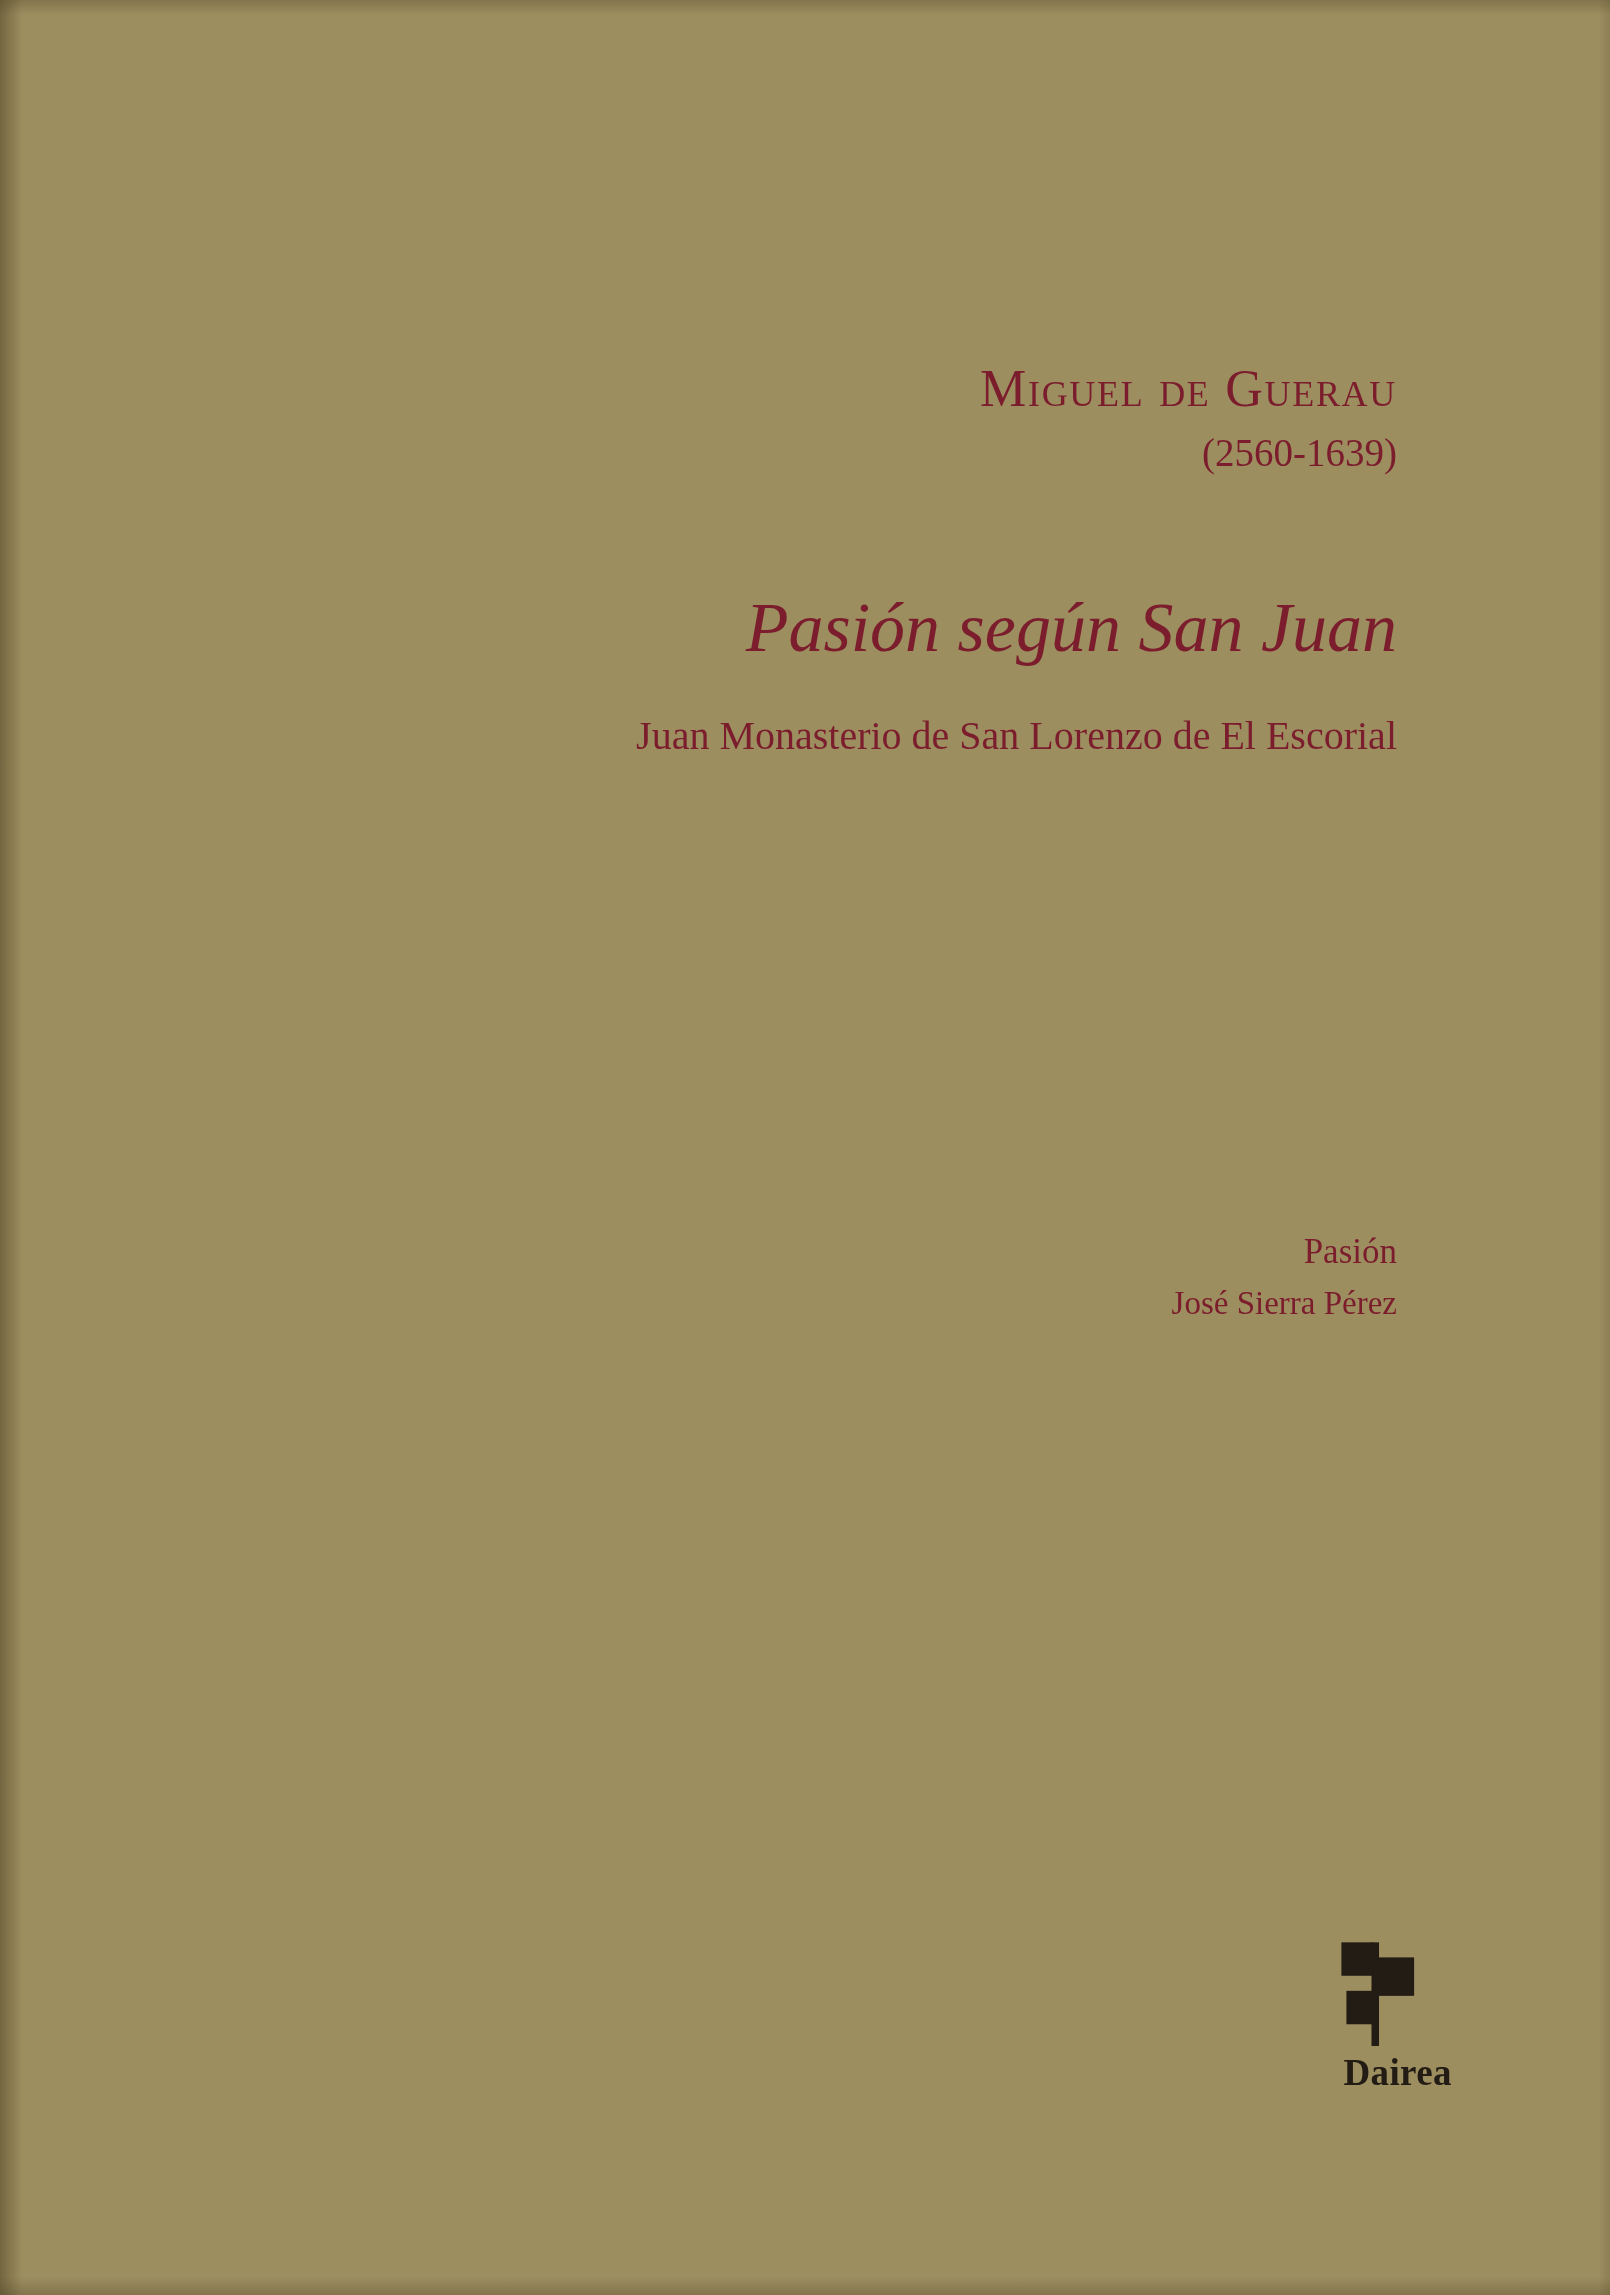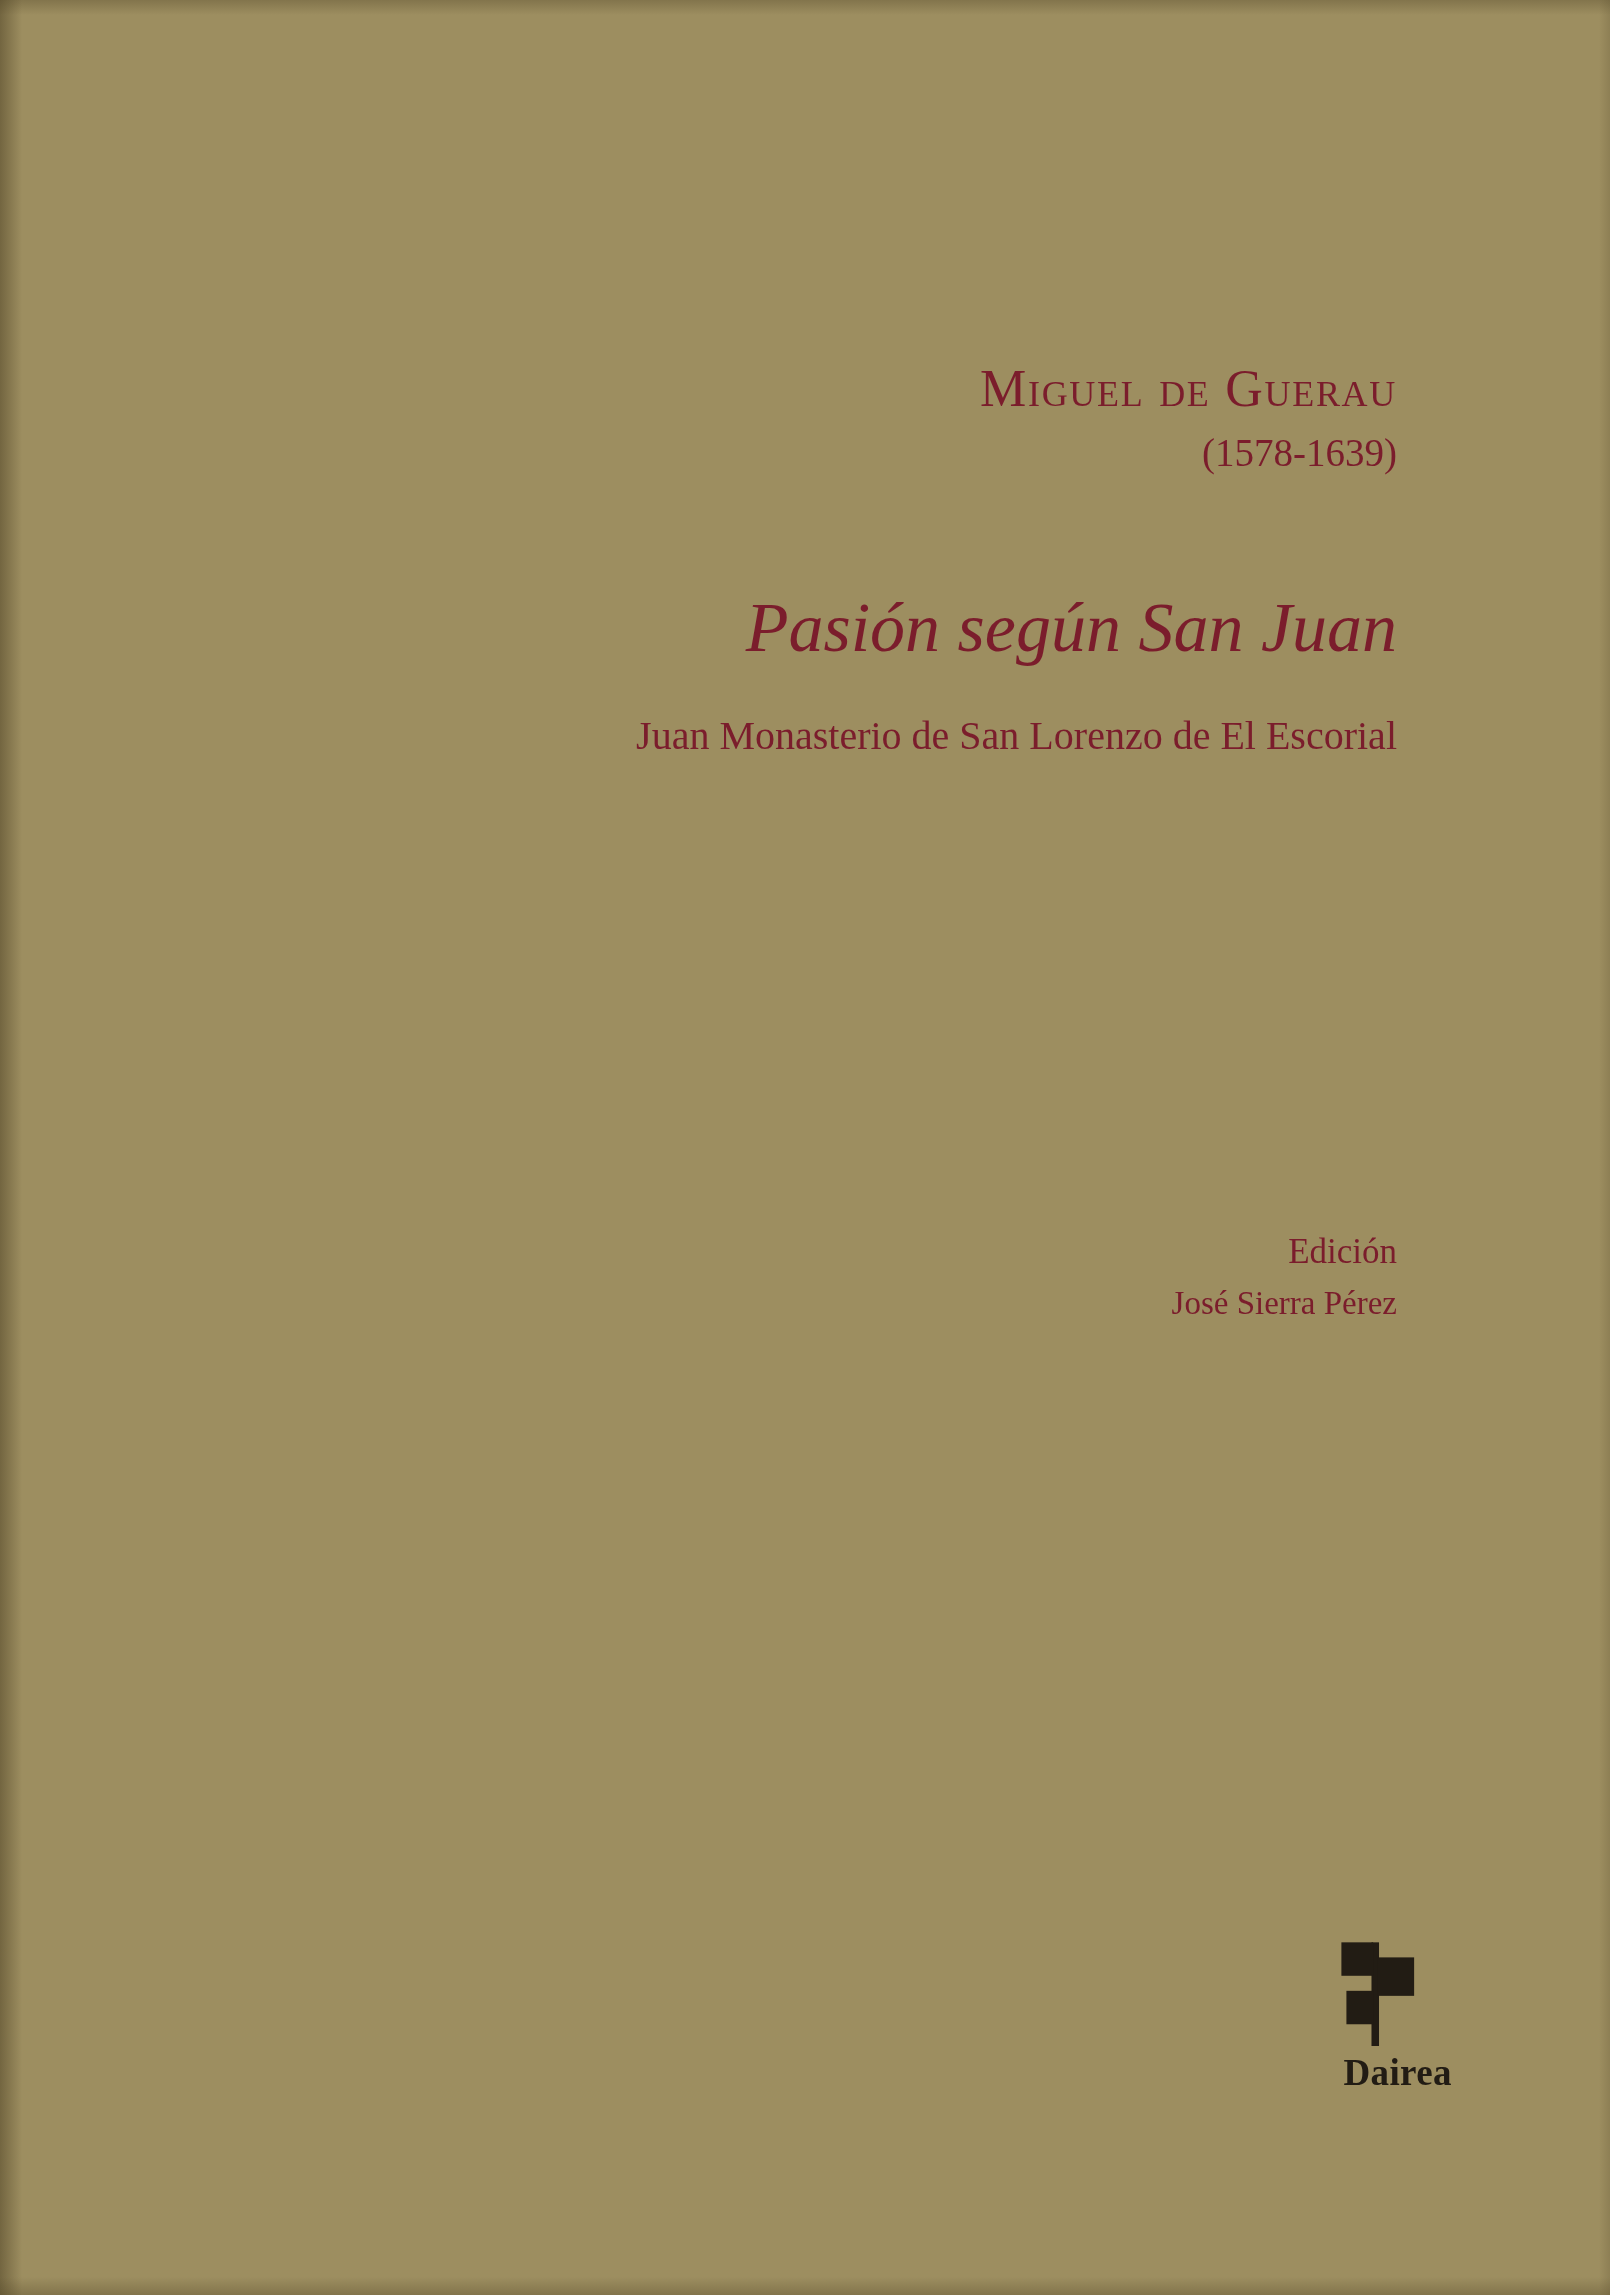--- a/index.html
+++ b/index.html
@@ -141,7 +141,7 @@
 
   <div class="title-block">
     <div class="composer">Miguel de Guerau</div>
-    <div class="dates">(1578-1639)</div>
+    <div class="dates">(2560-1639)</div>
     <div class="work-title">Pasión según San Juan</div>
     <div class="institution">Juan Monasterio de San Lorenzo de El Escorial</div>
   </div>

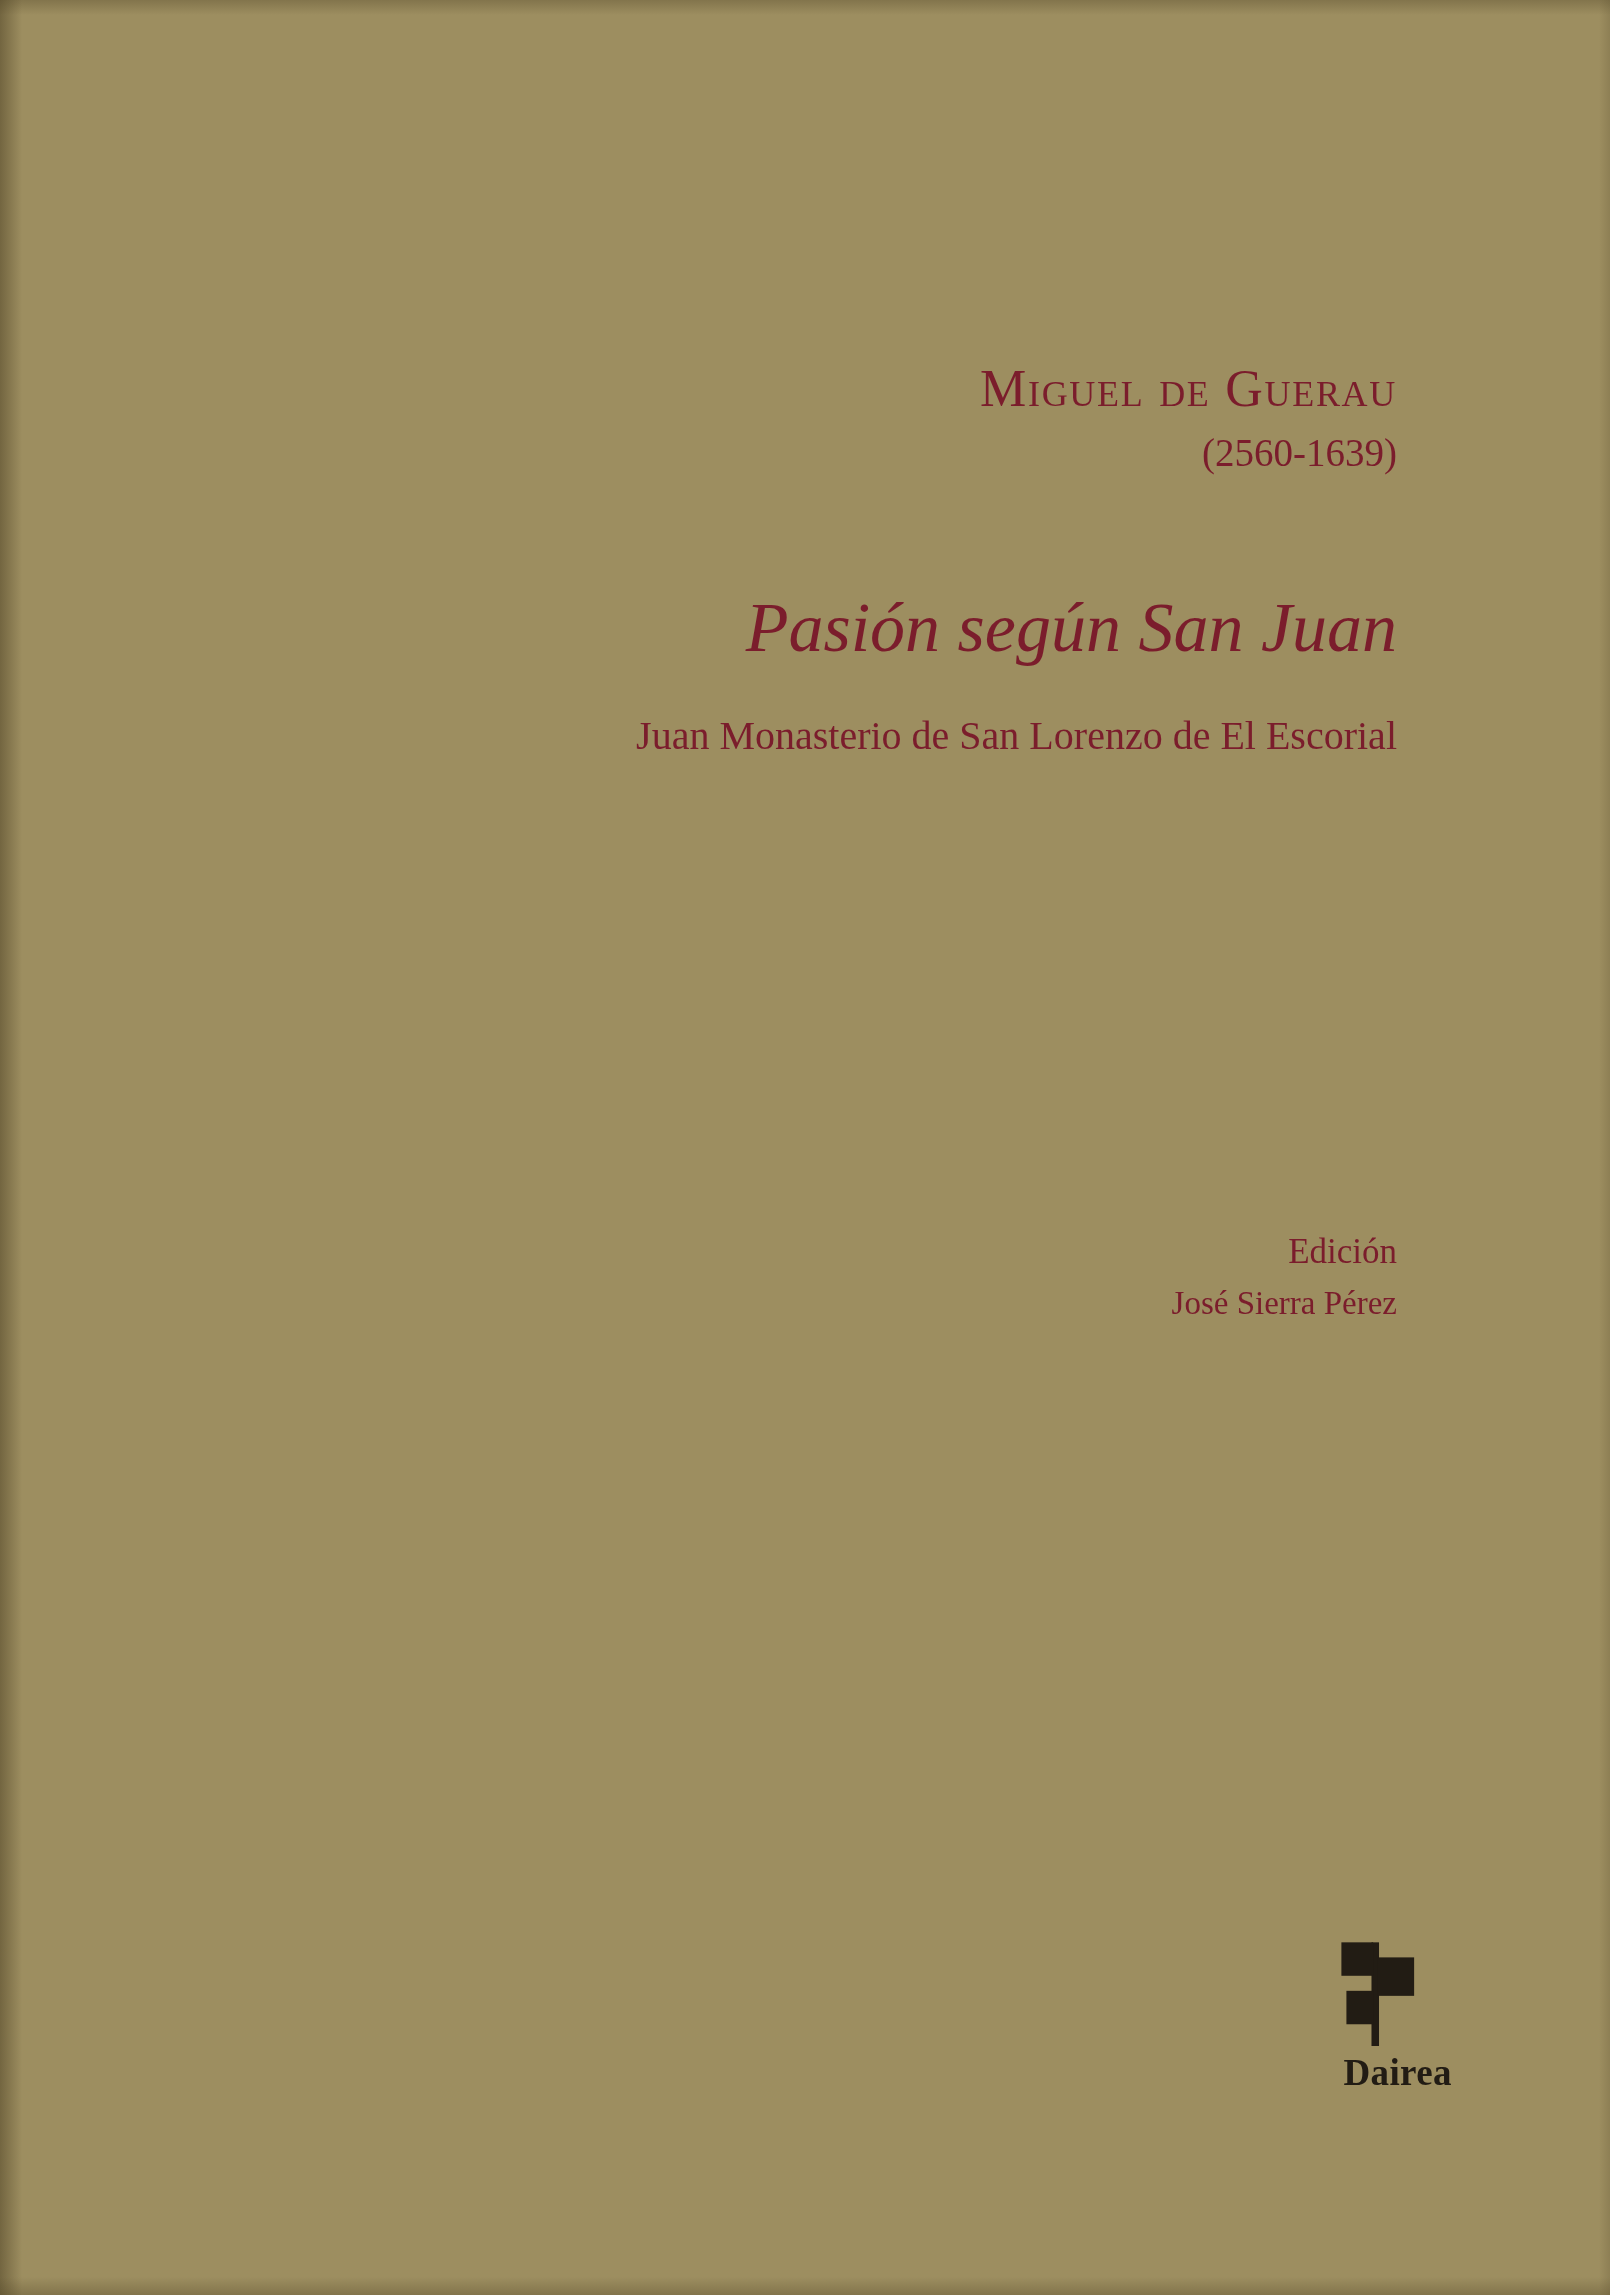--- a/index.html
+++ b/index.html
@@ -147,7 +147,7 @@
   </div>
 
   <div class="editor-block">
-    <div class="editor-label">Edición</div>
+    <div class="editor-label">Pasión</div>
     <div class="editor-name">José Sierra Pérez</div>
   </div>
 

